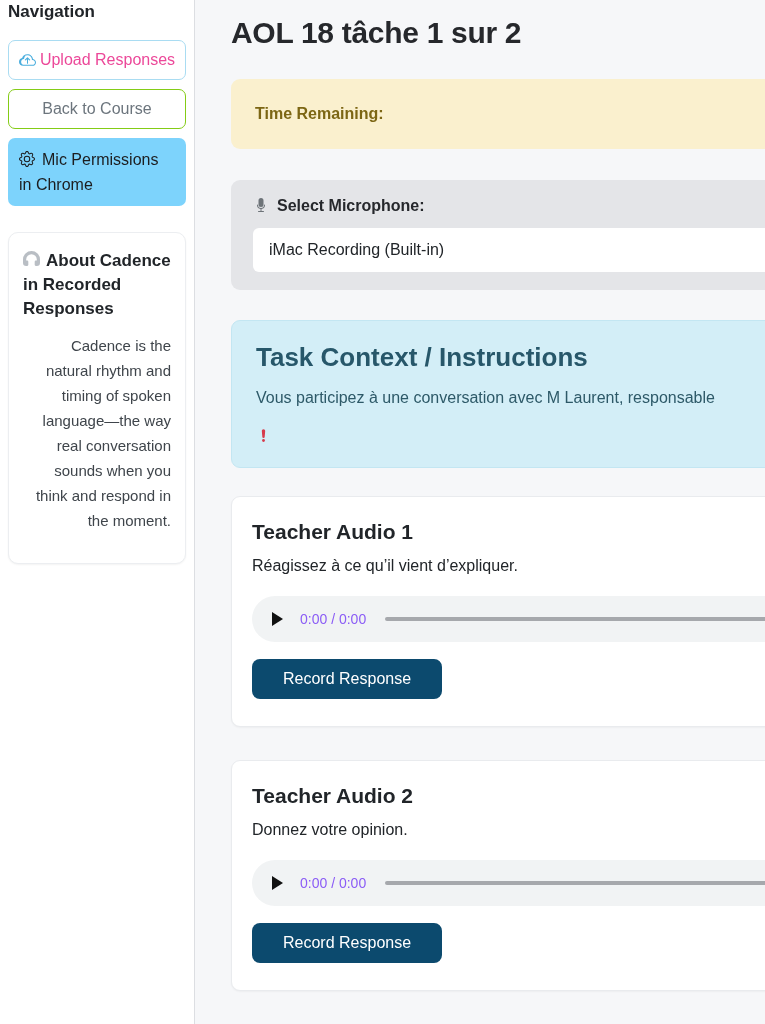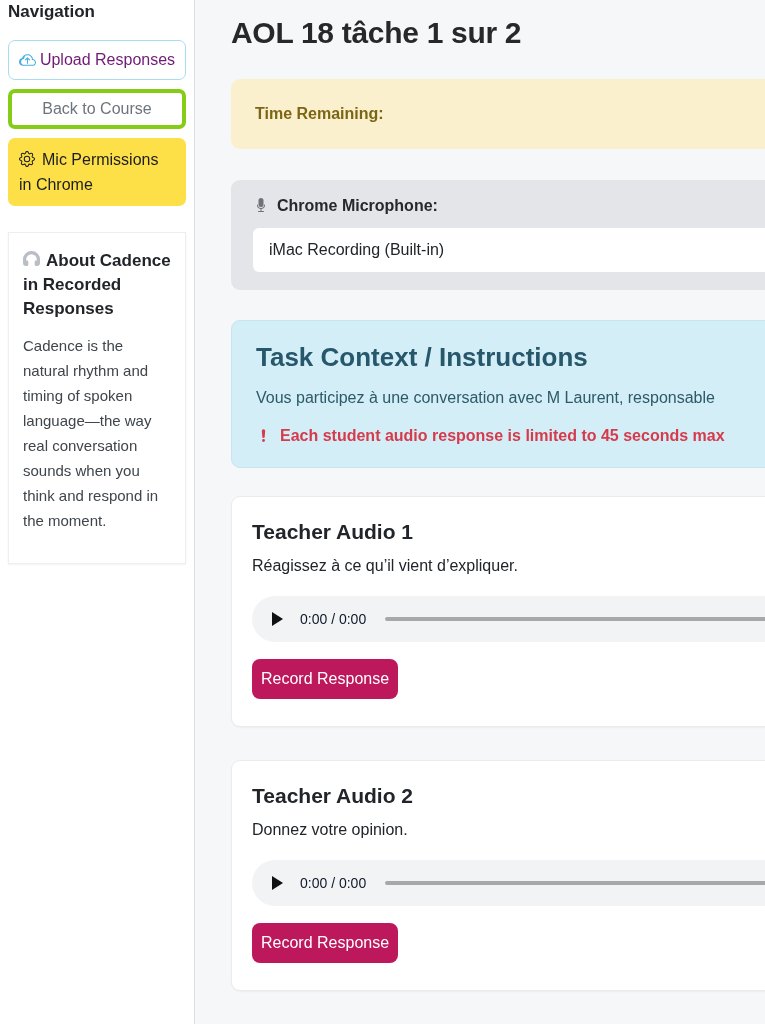--- a/index.html
+++ b/index.html
@@ -31,7 +31,7 @@
     margin-bottom: 9px;
     font-family: "Liberation Sans", sans-serif;
   }
-  .btn-upload { border: 1px solid #a9dcf2; color: #701a75; gap: 4px; }
+  .btn-upload { border: 1px solid #a9dcf2; color: #ec4899; gap: 4px; }
   .btn-upload svg { width: 17px; height: 17px; fill: #4aaede; flex: 0 0 auto; }
   .btn-back { border: 4px solid #84cc16; color: #6c757d; }
   .yellow-btn {

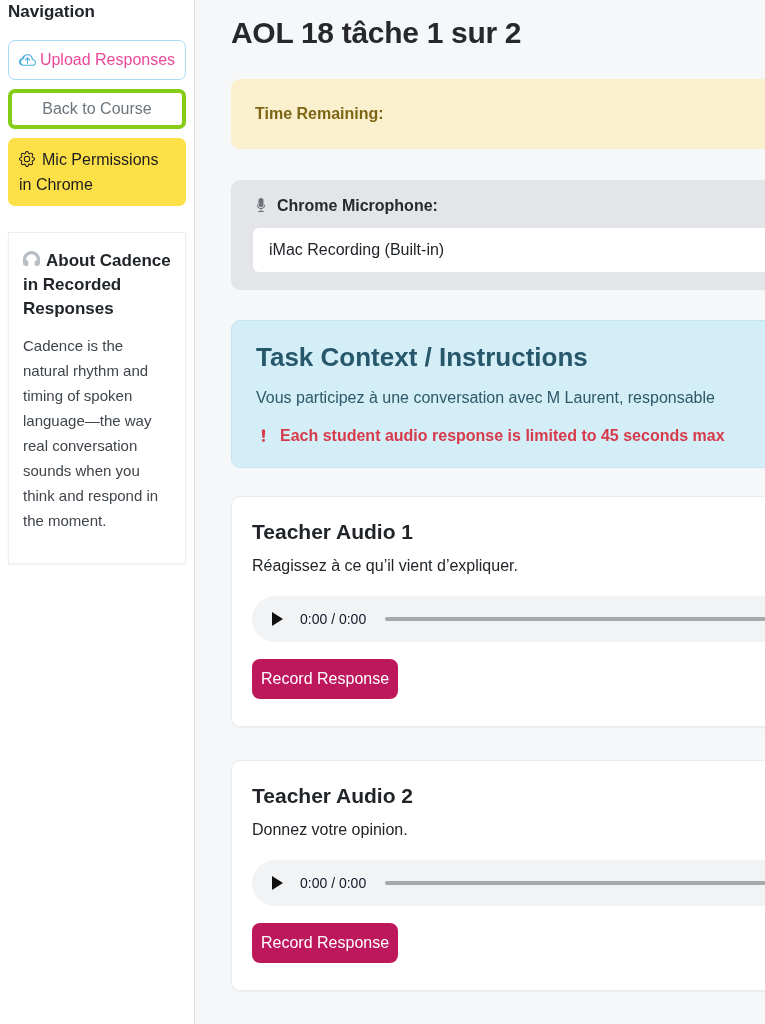--- a/index.html
+++ b/index.html
@@ -33,7 +33,7 @@
   }
   .btn-upload { border: 1px solid #a9dcf2; color: #ec4899; gap: 4px; }
   .btn-upload svg { width: 17px; height: 17px; fill: #4aaede; flex: 0 0 auto; }
-  .btn-back { border: 4px solid #84cc16; color: #6c757d; }
+  .btn-back { border: 1px solid #84cc16; color: #6c757d; }
   .yellow-btn {
     display: block; width: 100%;
     background: #fde047; color: #1c1d1f;

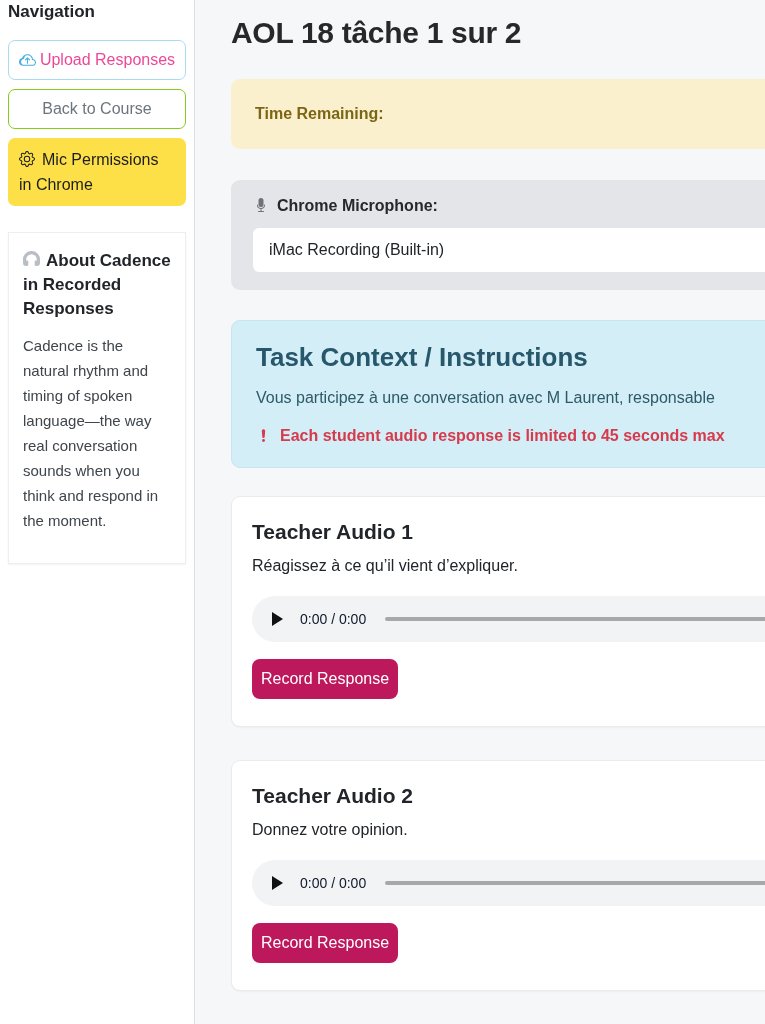--- a/index.html
+++ b/index.html
@@ -36,7 +36,7 @@
   .btn-back { border: 1px solid #84cc16; color: #6c757d; }
   .yellow-btn {
     display: block; width: 100%;
-    background: #fde047; color: #1c1d1f;
+    background: #7dd3fc; color: #1c1d1f;
     border: none; border-radius: 7px;
     font-size: 16px; line-height: 25px; text-align: left;
     padding: 9px 11px; margin-bottom: 13px;

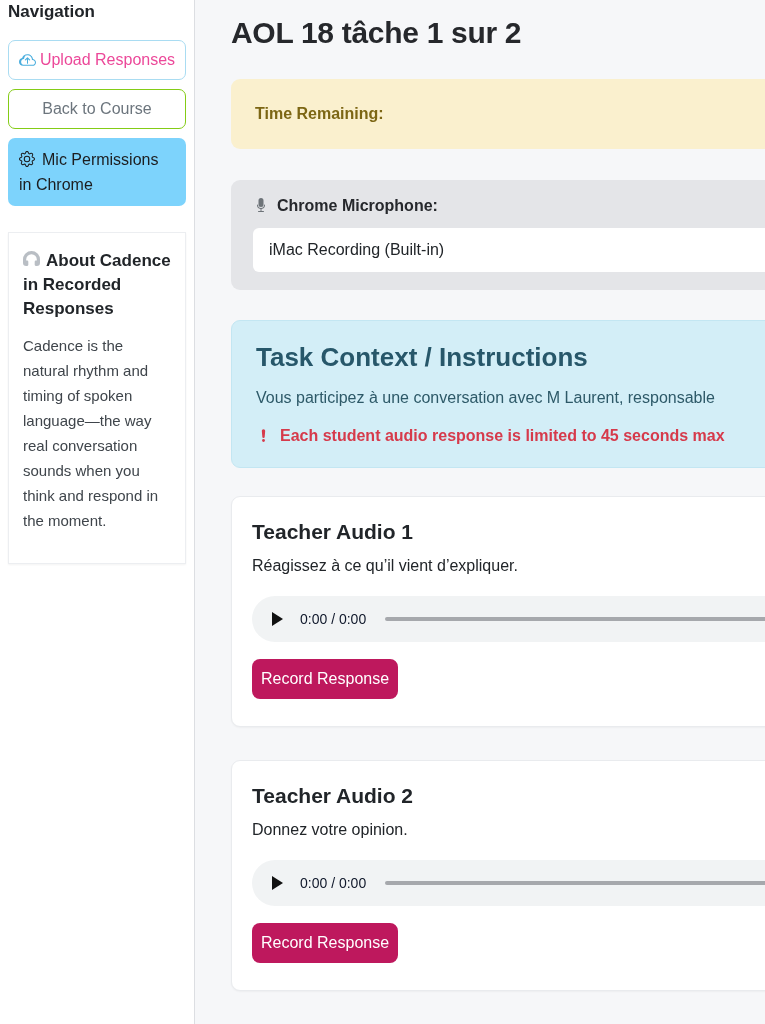--- a/index.html
+++ b/index.html
@@ -215,7 +215,7 @@
       <svg viewBox="0 0 16 16">
         <path d="M8 1a2.5 2.5 0 0 0-2.5 2.5v4a2.5 2.5 0 0 0 5 0v-4A2.5 2.5 0 0 0 8 1z"></path>
         <path d="M4.5 7.5a.5.5 0 0 1 .5.5 3 3 0 0 0 6 0 .5.5 0 0 1 1 0 4 4 0 0 1-3.5 3.97V14h2a.5.5 0 0 1 0 1h-5a.5.5 0 0 1 0-1h2v-2.03A4 4 0 0 1 4 8a.5.5 0 0 1 .5-.5z"></path>
-      </svg><span>Chrome Microphone:</span>
+      </svg><span>Select Microphone:</span>
     </div>
     <div class="mic-select">
       <span>iMac Recording (Built-in)</span>

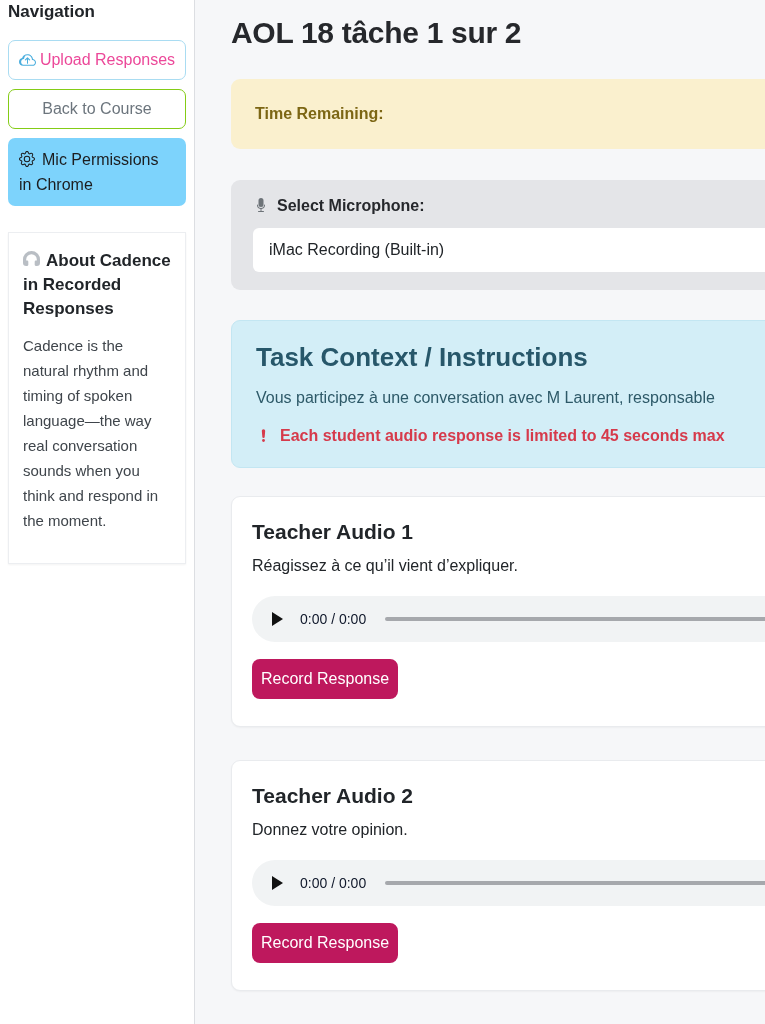--- a/index.html
+++ b/index.html
@@ -47,7 +47,7 @@
   .about-card {
     margin-top: 26px;
     background: #fff; border: 1px solid #eceef1;
-    border-radius: 0;
+    border-radius: 10px;
     box-shadow: 0 1px 2px rgba(0,0,0,0.05);
     padding: 16px 14px;
   }

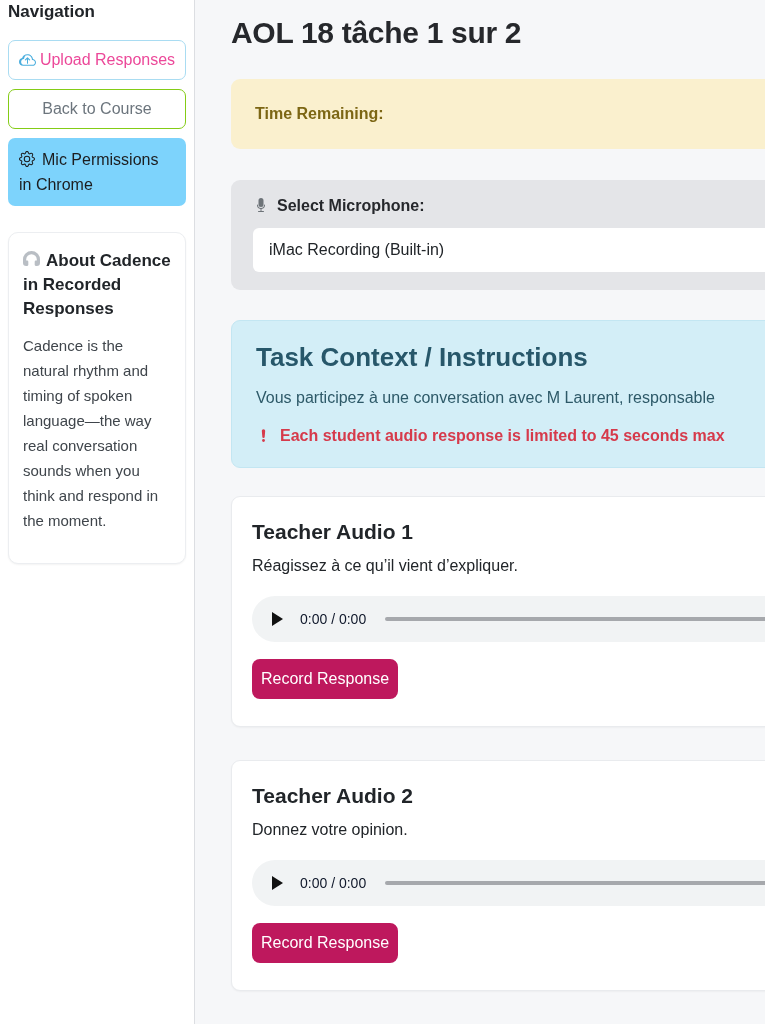--- a/index.html
+++ b/index.html
@@ -59,6 +59,7 @@
   .about-body {
     font-size: 15px; color: #3f454b; line-height: 25px;
     margin-bottom: 14px;
+    text-align: right;
   }
   .about-list { padding-left: 19px; }
   .about-list li {

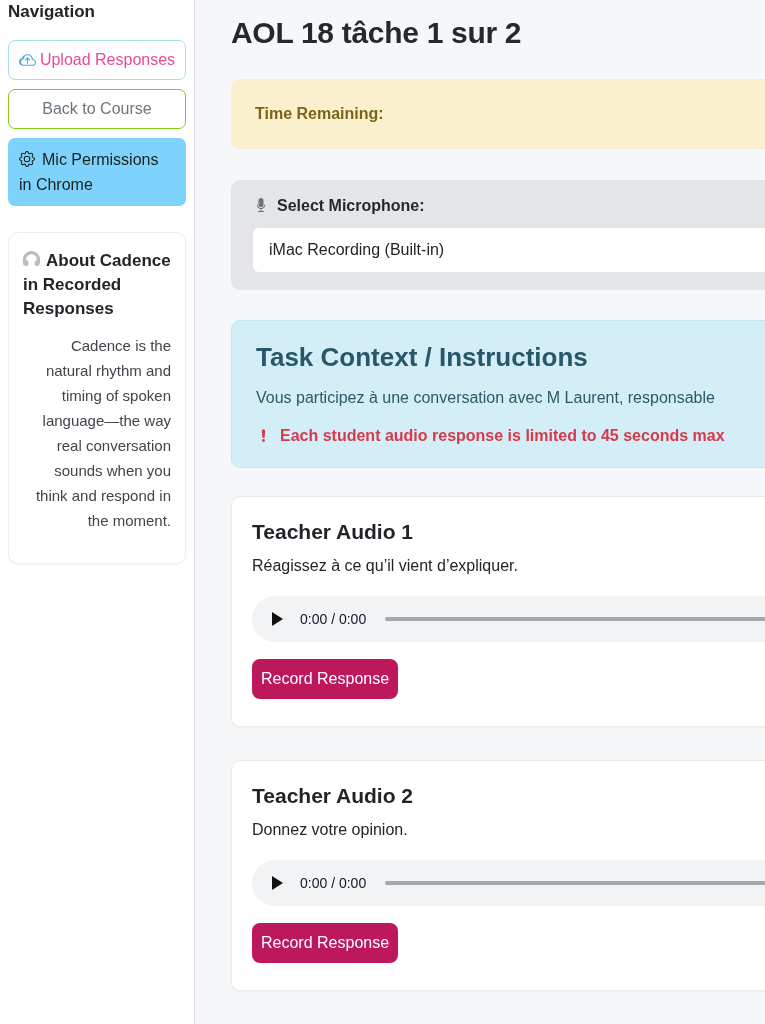--- a/index.html
+++ b/index.html
@@ -230,7 +230,7 @@
       <svg viewBox="0 0 16 16">
         <path d="M8 1.2c1.05 0 1.88.9 1.79 1.95l-.55 6.4a1.24 1.24 0 0 1-2.48 0l-.55-6.4C6.12 2.1 6.95 1.2 8 1.2z"></path>
         <circle cx="8" cy="13.3" r="1.5"></circle>
-      </svg><span>Each student audio response is limited to 45 seconds max</span>
+      </svg>
     </p>
   </div>
 

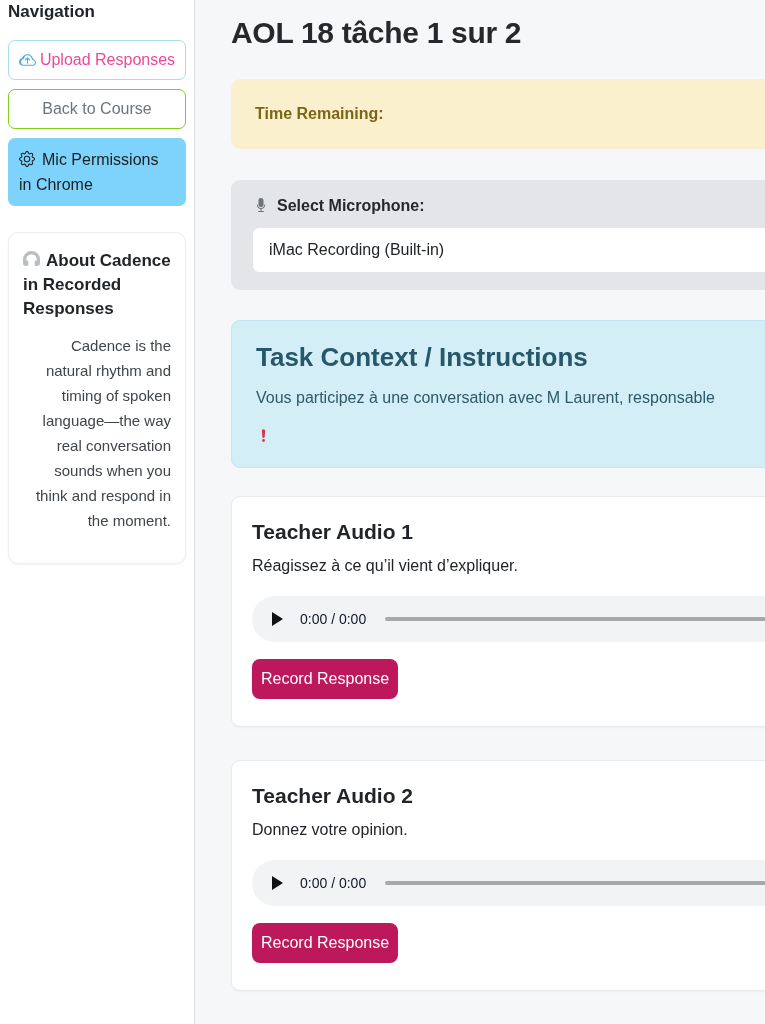--- a/index.html
+++ b/index.html
@@ -151,7 +151,7 @@
   }
   .player .time {
     margin-left: 17px;
-    font-size: 14px; color: #0f172a;
+    font-size: 14px; color: #8b5cf6;
     white-space: nowrap;
   }
   .player .track {

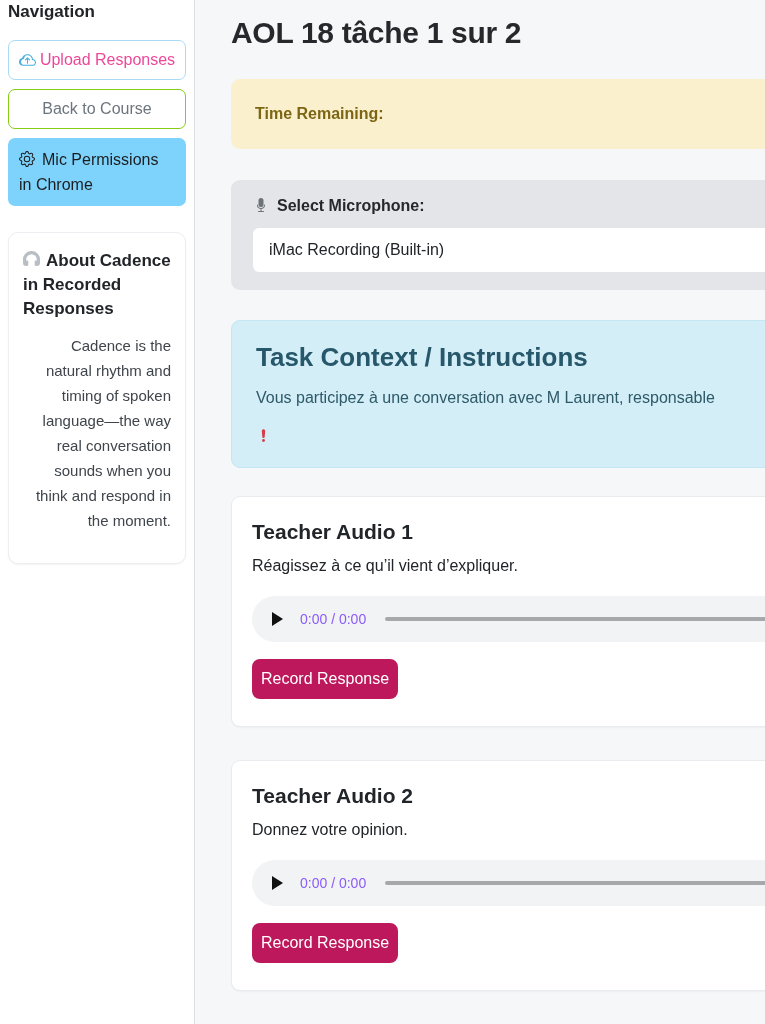--- a/index.html
+++ b/index.html
@@ -161,9 +161,9 @@
 
   .record-btn {
     margin-top: 17px;
-    background: #be185d; color: #fff;
+    background: #0c4a6e; color: #fff;
     border: none; border-radius: 8px;
-    font-size: 16px; padding: 11px 9px;
+    font-size: 16px; padding: 11px 31px;
     cursor: pointer;
     font-family: "Liberation Sans", sans-serif;
   }

